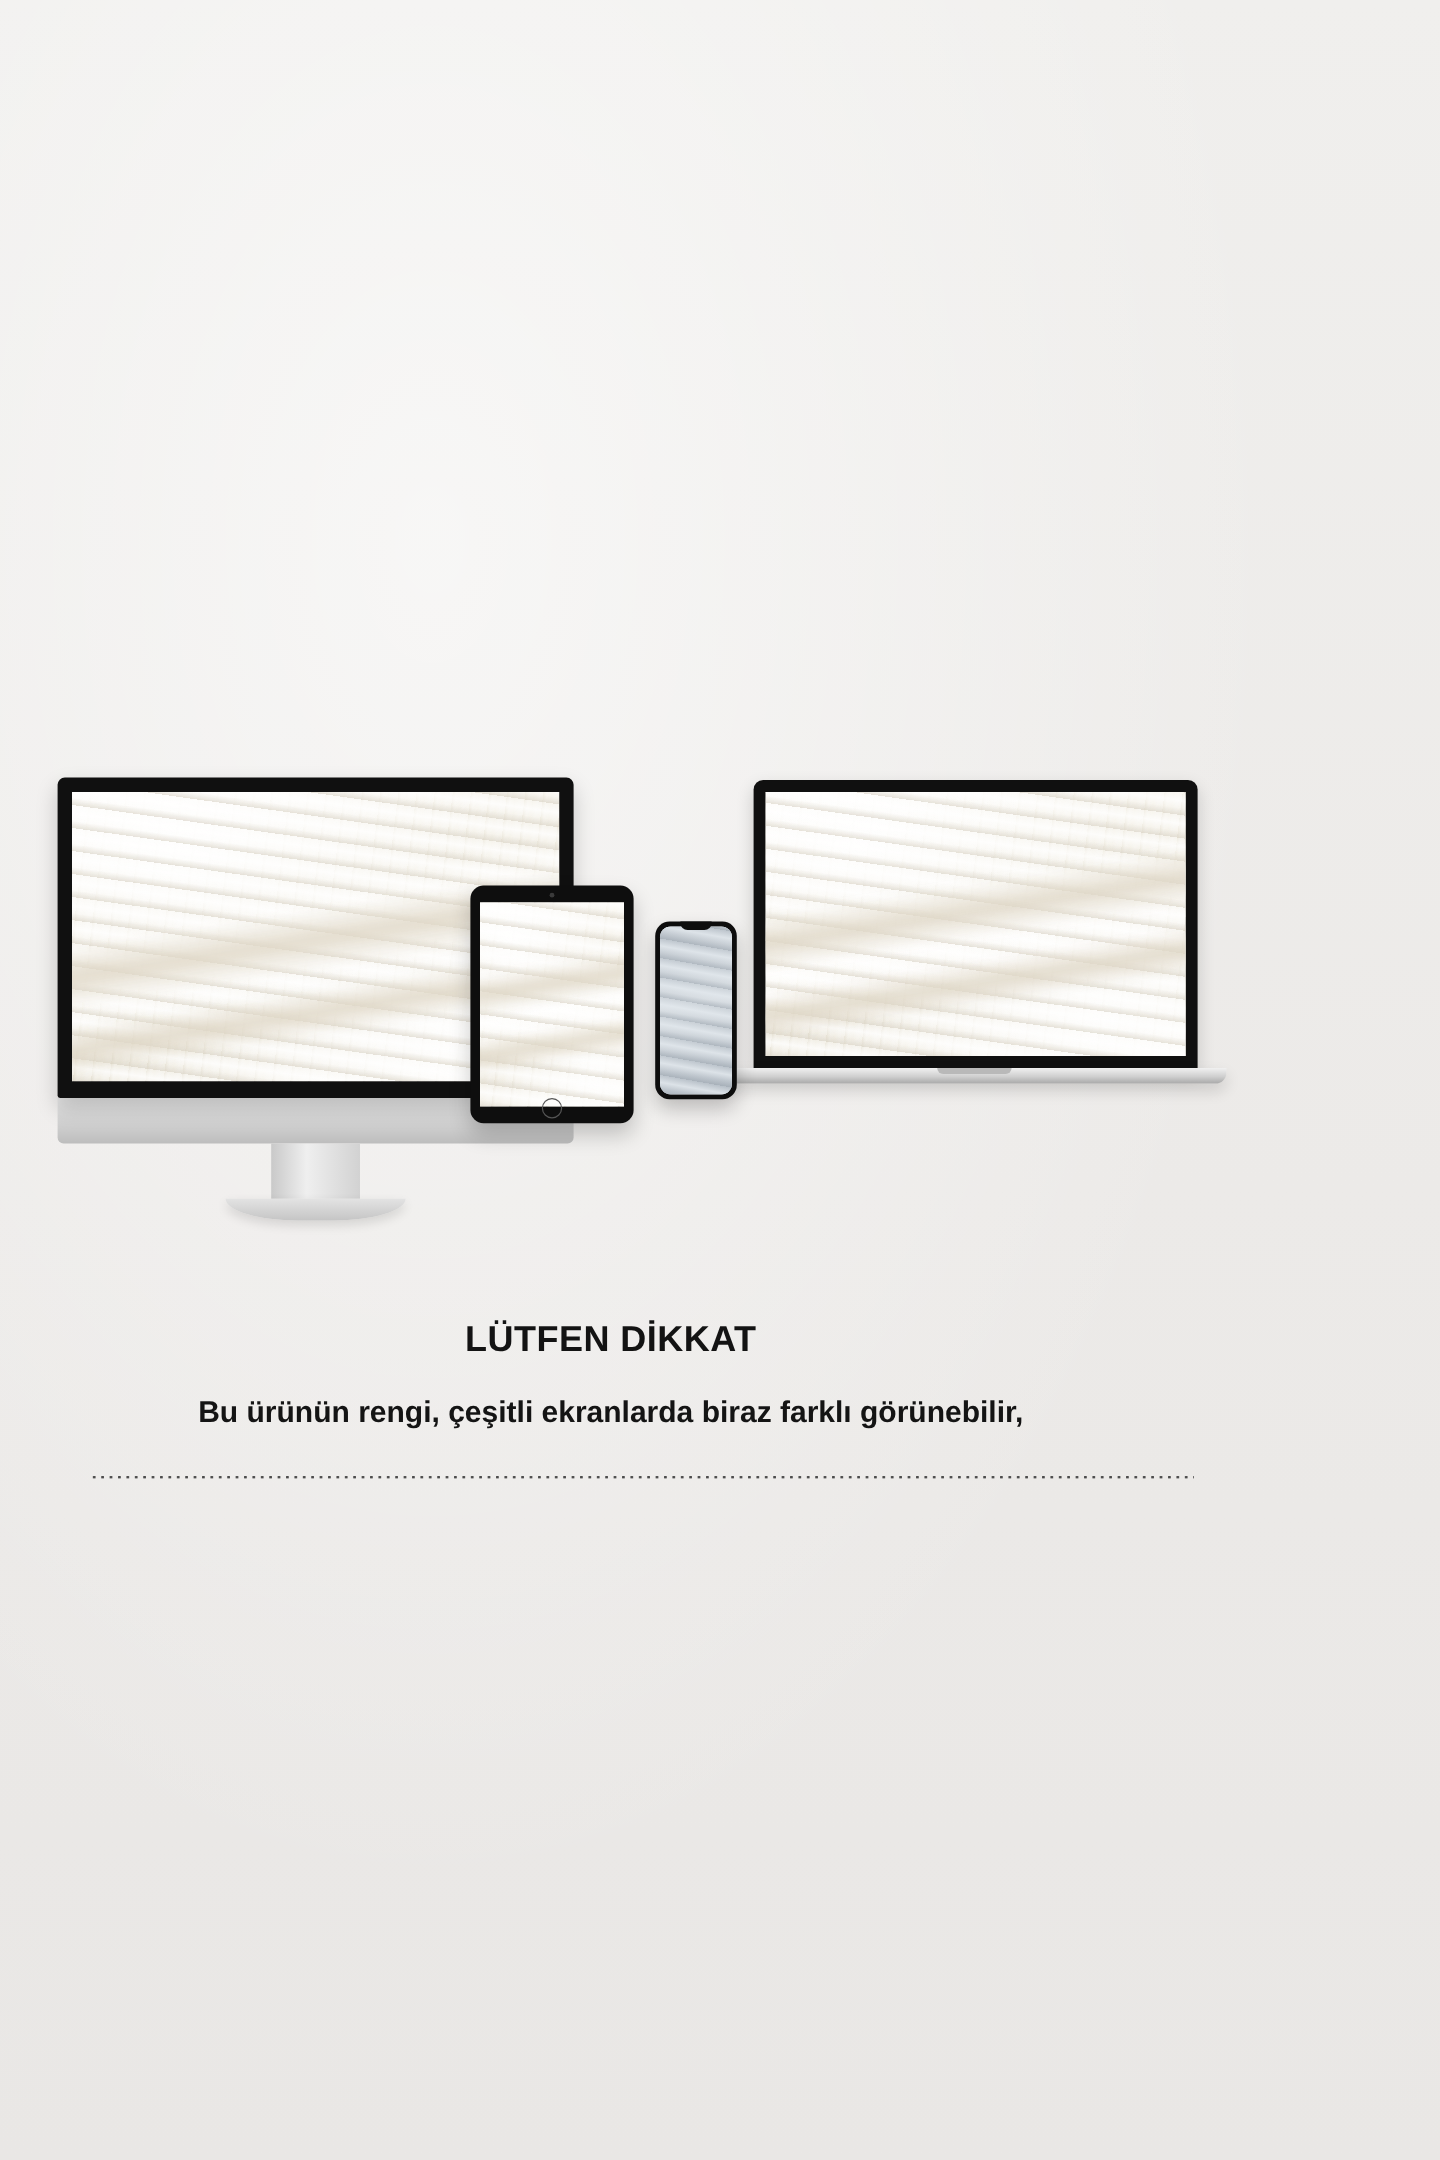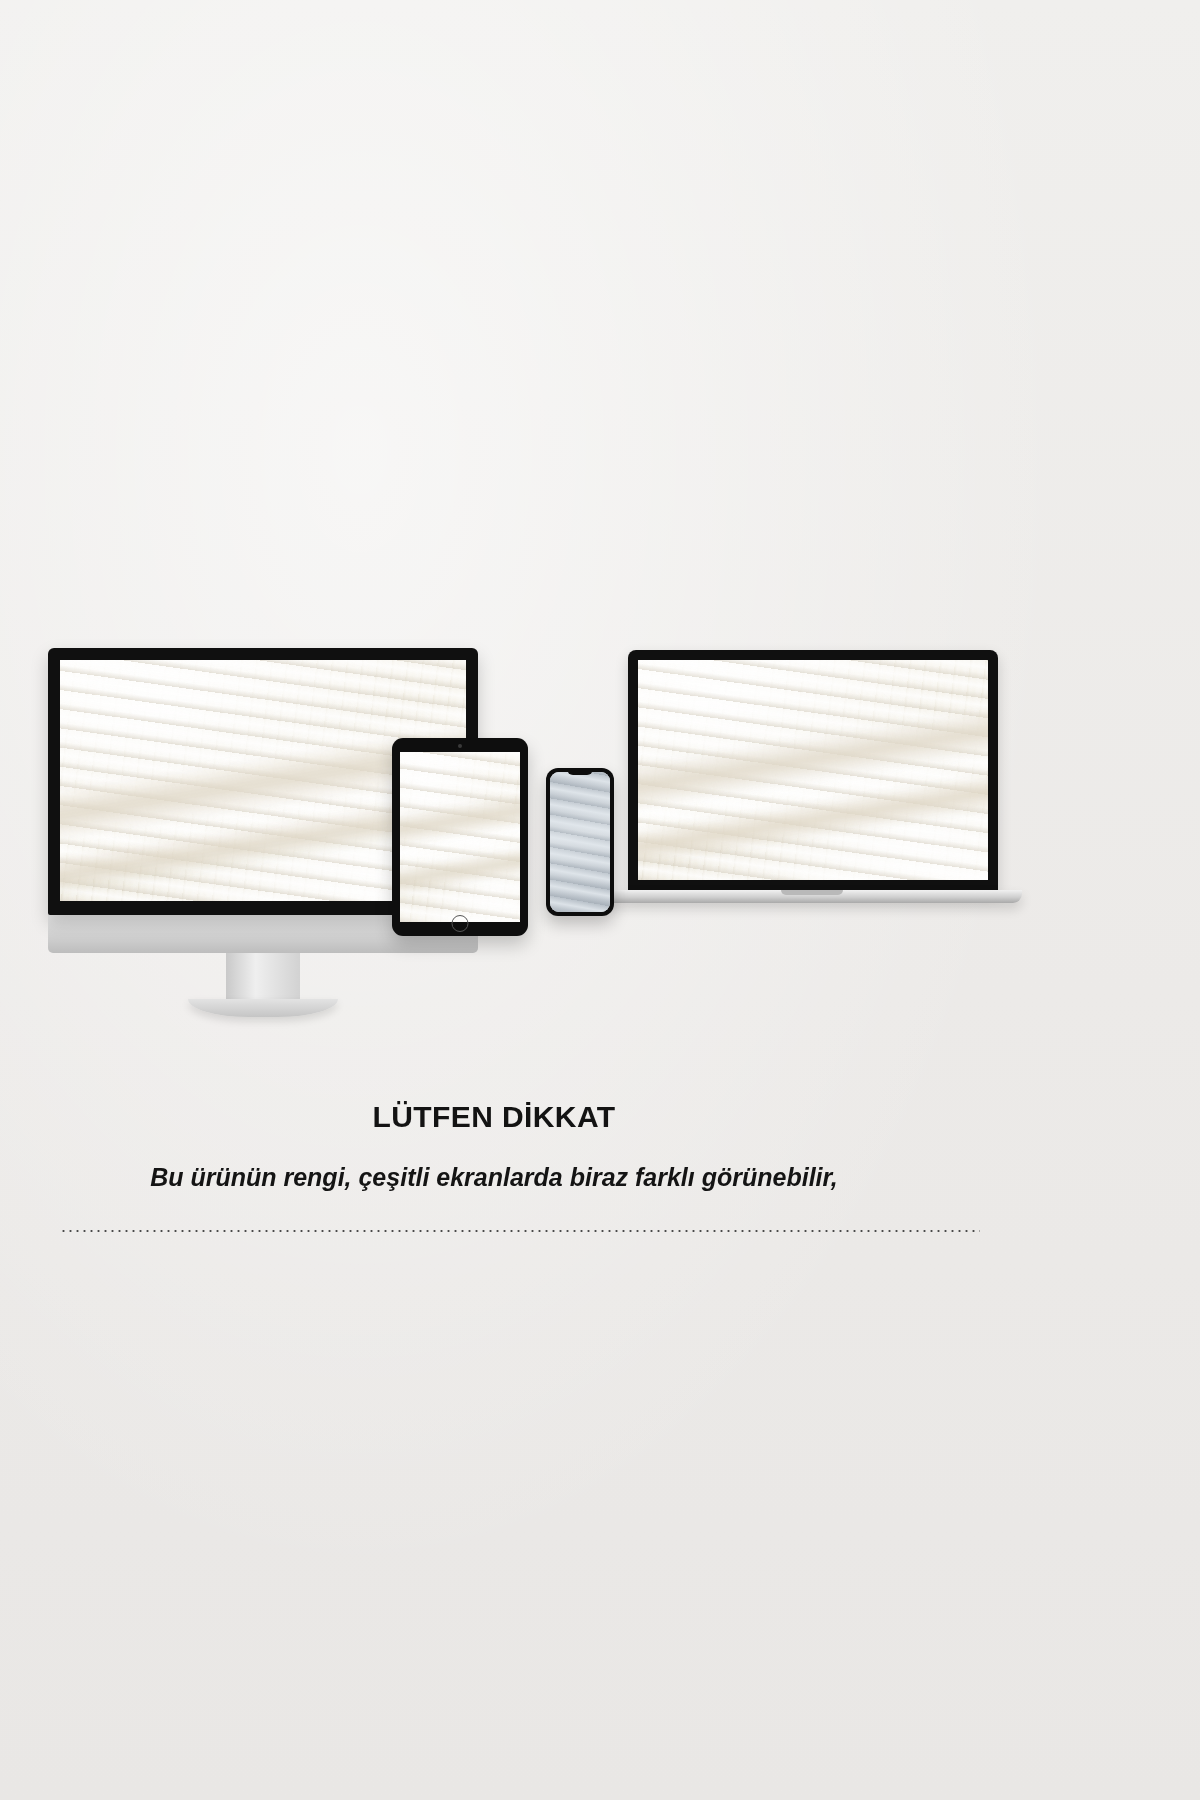--- a/index.html
+++ b/index.html
@@ -256,7 +256,7 @@
   
   .notice {
     position: absolute;
-    left: 0;
+    left: 15px;
     top: 1100px;
     width: 988px;
     padding: 0 60px;

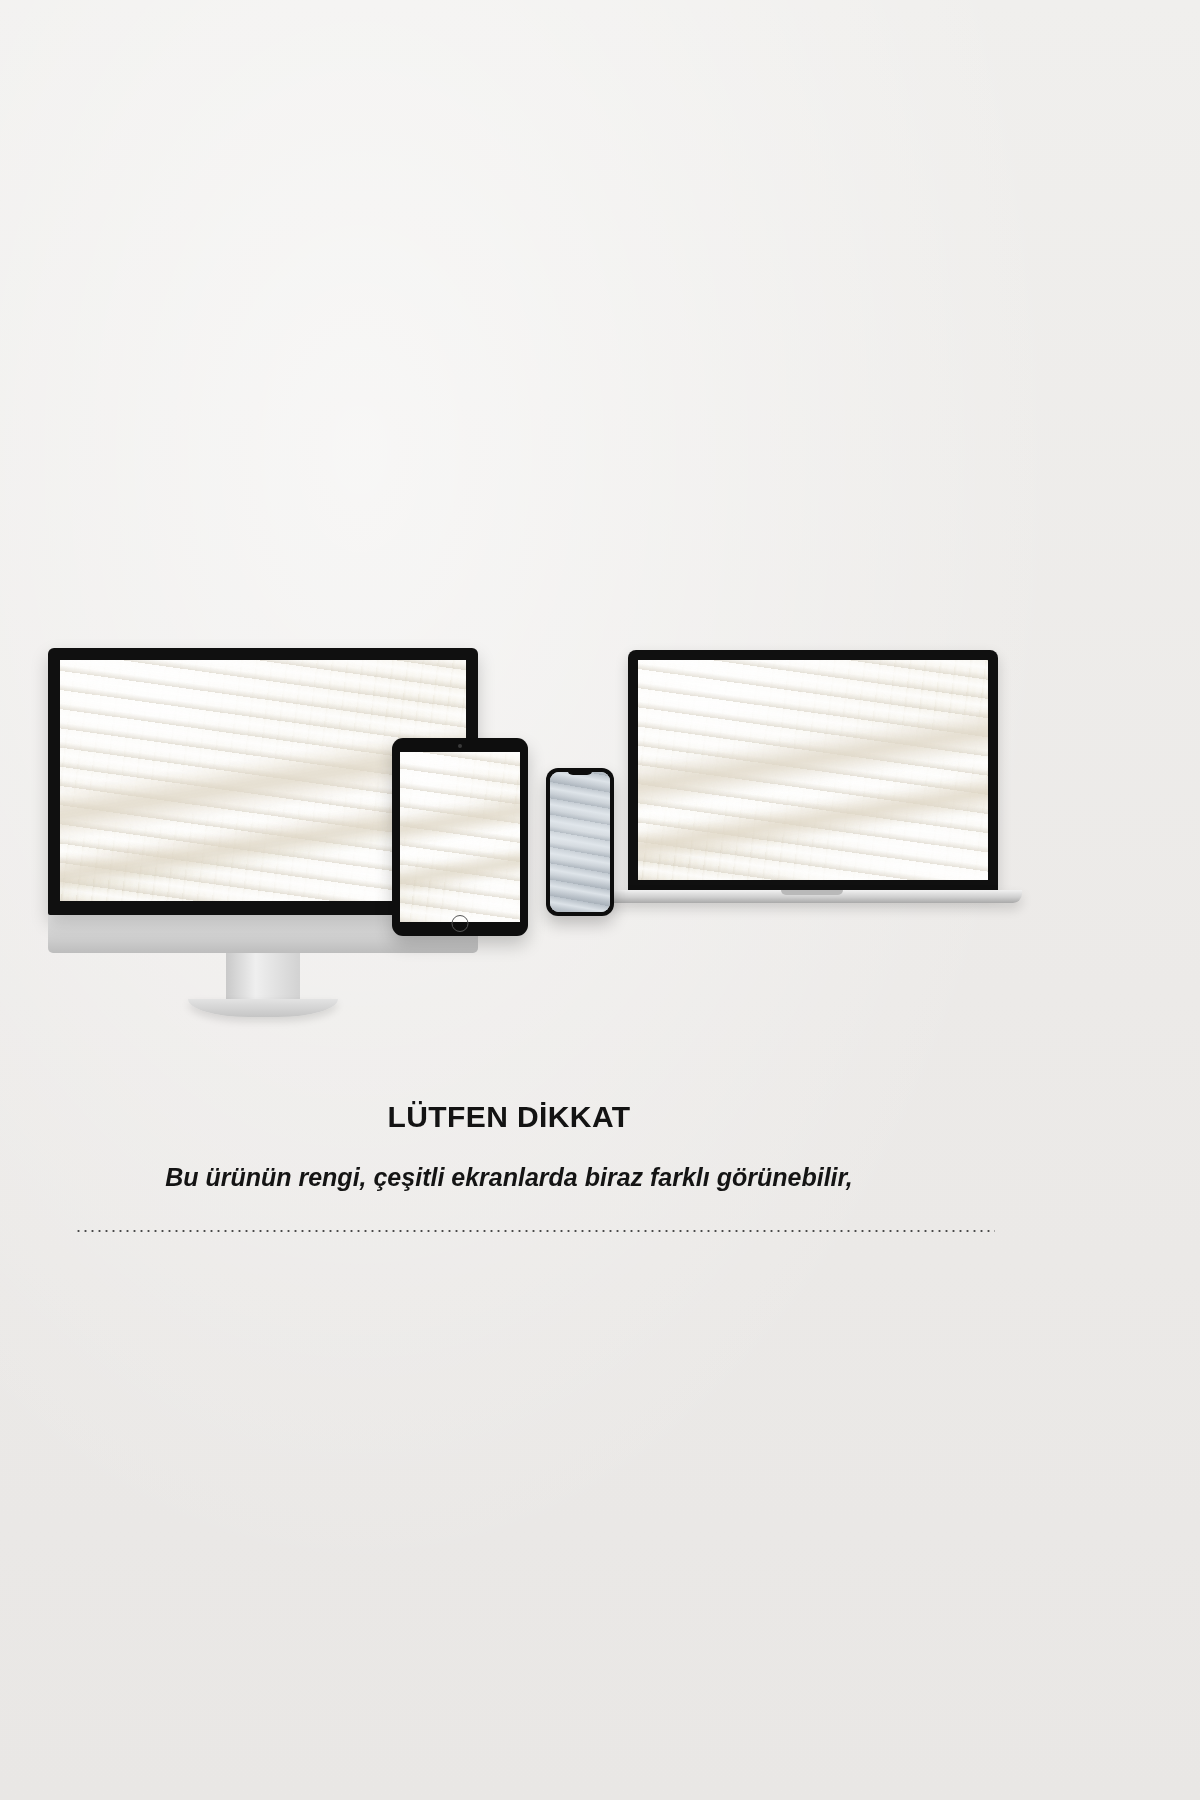--- a/index.html
+++ b/index.html
@@ -276,7 +276,6 @@
     line-height: 1.42;
     margin: 0;
     color: #141414;
-    font-style: italic;
   }
   .divider {
     margin: 34px auto 40px auto;

